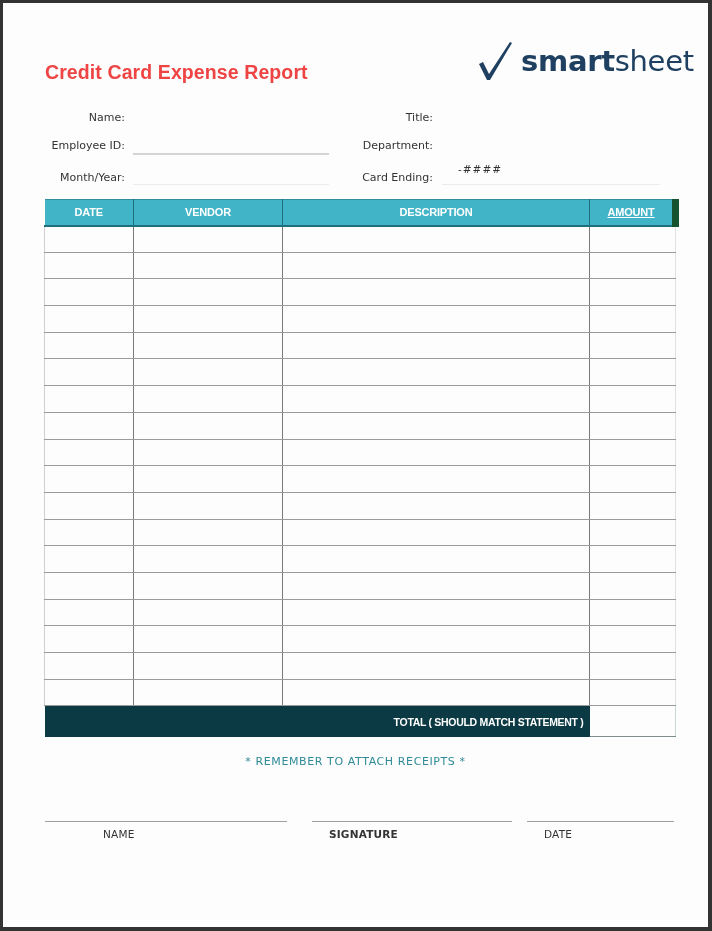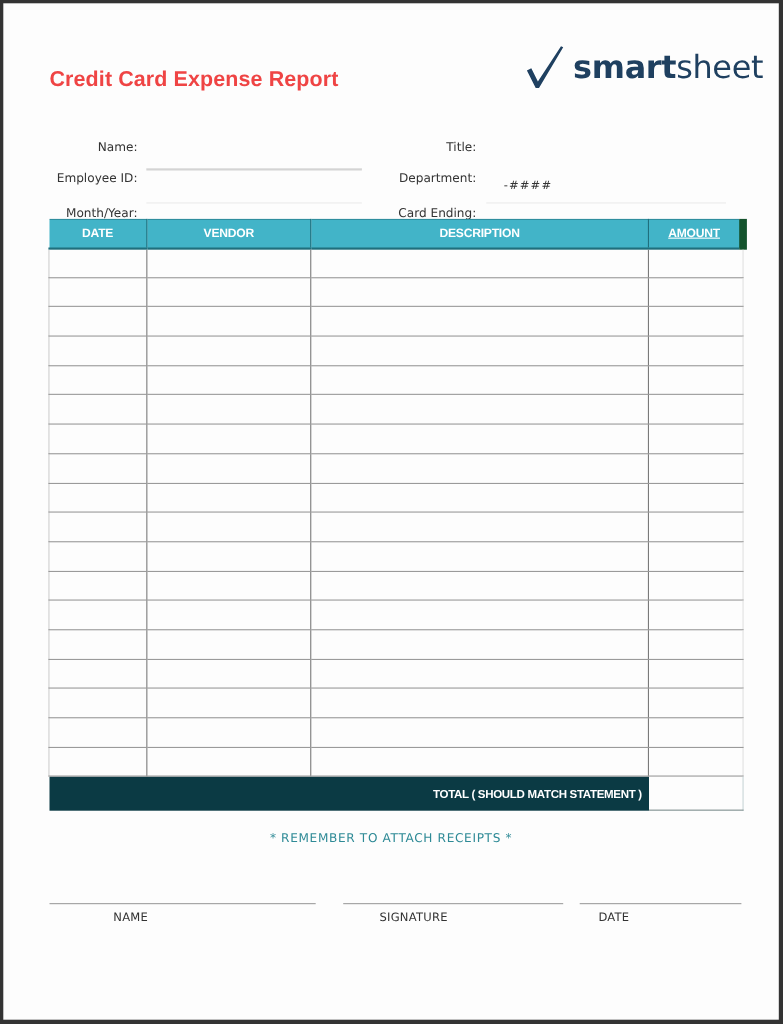--- a/index.html
+++ b/index.html
@@ -24,7 +24,7 @@
     .logo-text .n { font-weight: normal; }
 
     .field-label {
-      position: absolute; font-size: 11px; color: #333; text-align: right; white-space: nowrap; margin-top: 16px;
+      position: absolute; font-size: 11px; color: #333; text-align: right; white-space: nowrap;
     }
     .field-line { position: absolute; height: 1px; background: #ececec; }
     .field-line.strong { height: 2px; background: #d4d4d4; }

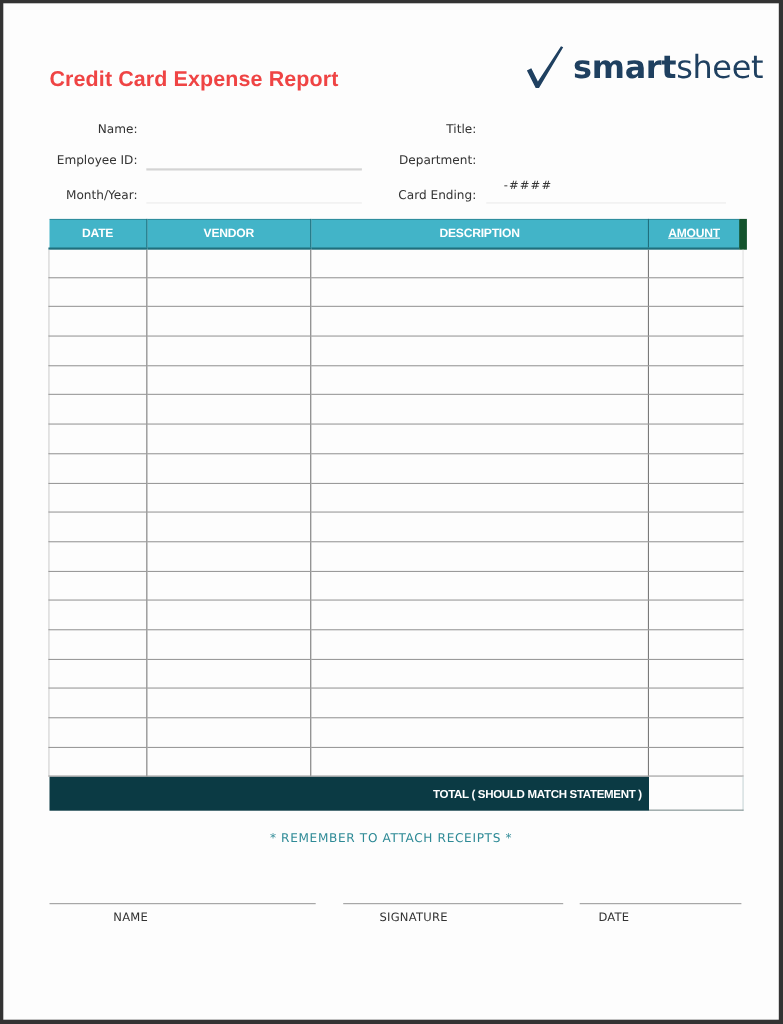--- a/index.html
+++ b/index.html
@@ -238,7 +238,7 @@
   <div class="sig-line" style="left:309px; width:200px;"></div>
   <div class="sig-line" style="left:524px; width:147px;"></div>
   <div class="sig-label" style="left:52px;margin-left:48px;">NAME</div>
-  <div class="sig-label" style="left:342px;">SIGNATURE</div>
+  <div class="sig-label" style="left:326px;font-weight:bold;">SIGNATURE</div>
   <div class="sig-label" style="left:541px;">DATE</div>
 </div>
 

